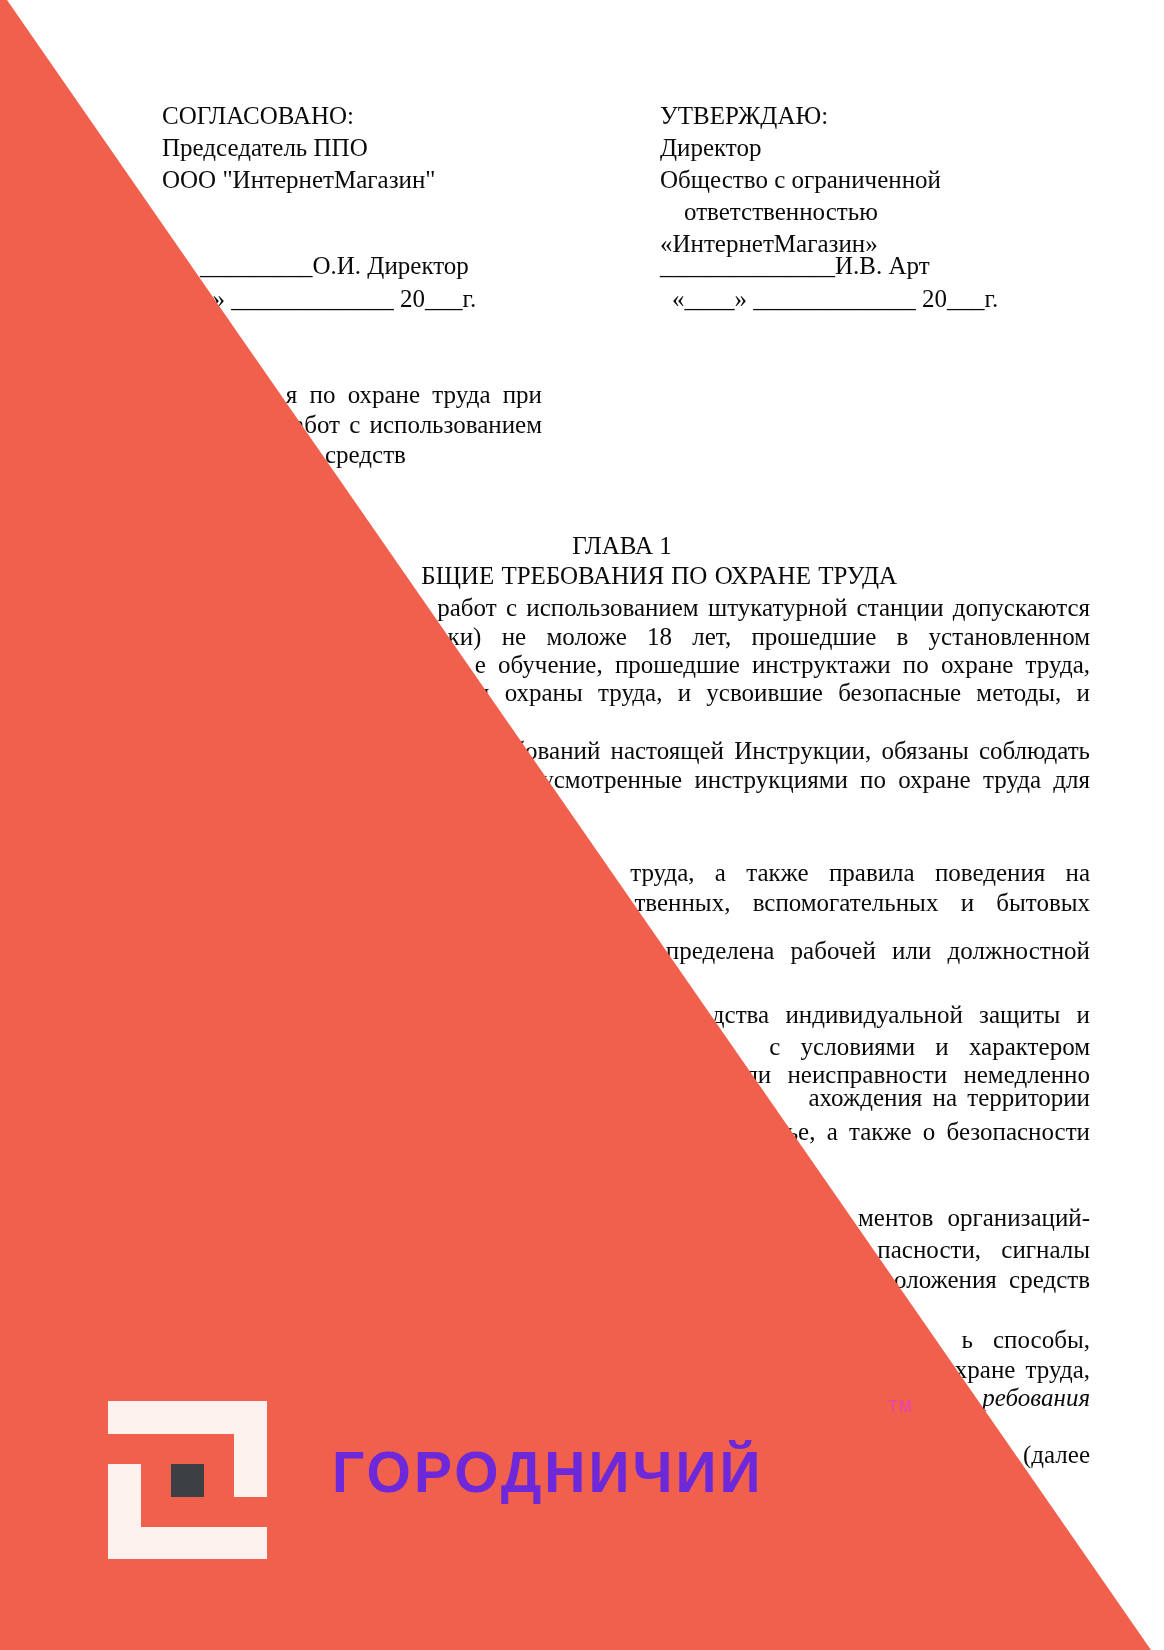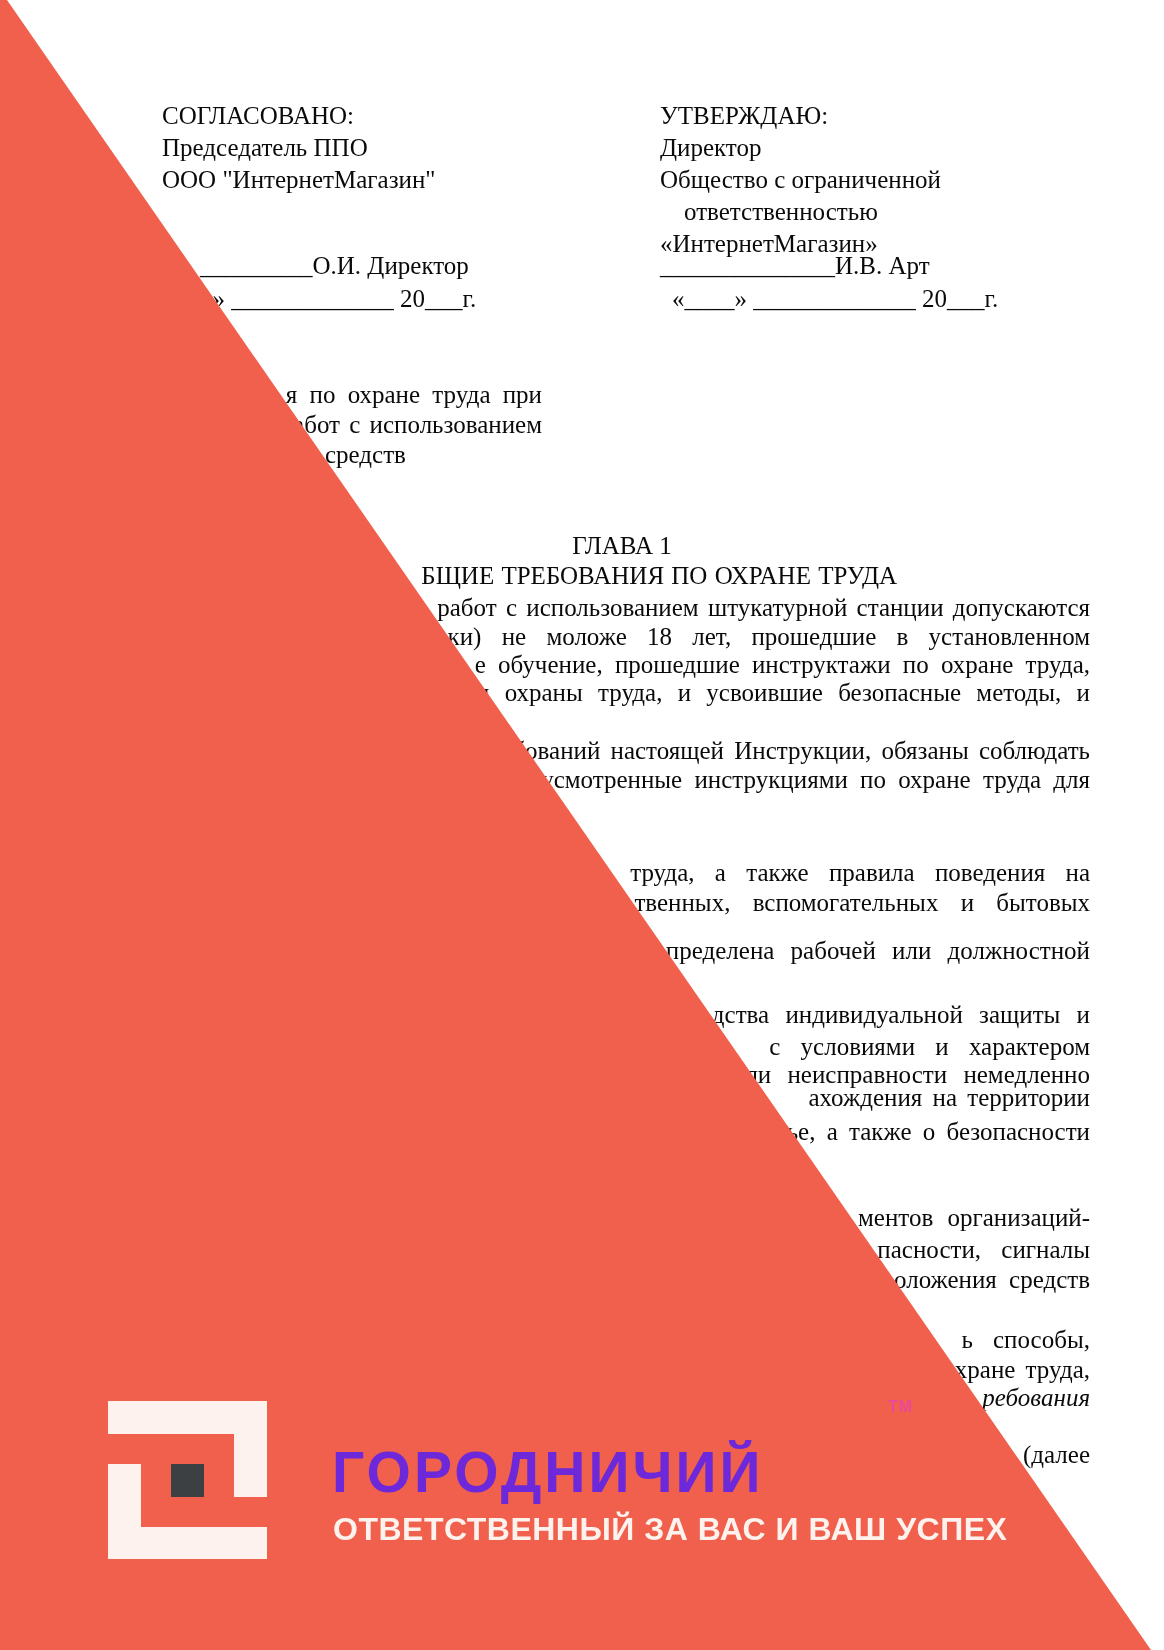--- a/index.html
+++ b/index.html
@@ -150,7 +150,6 @@
     </div>
     <div class="wordmark">ГОРОДНИЧИЙ</div>
     <div class="tm">ТМ</div>
-    <div class="tagline">ОТВЕТСТВЕННЫЙ ЗА ВАС И ВАШ УСПЕХ</div>
   </div>
 
 </div>

